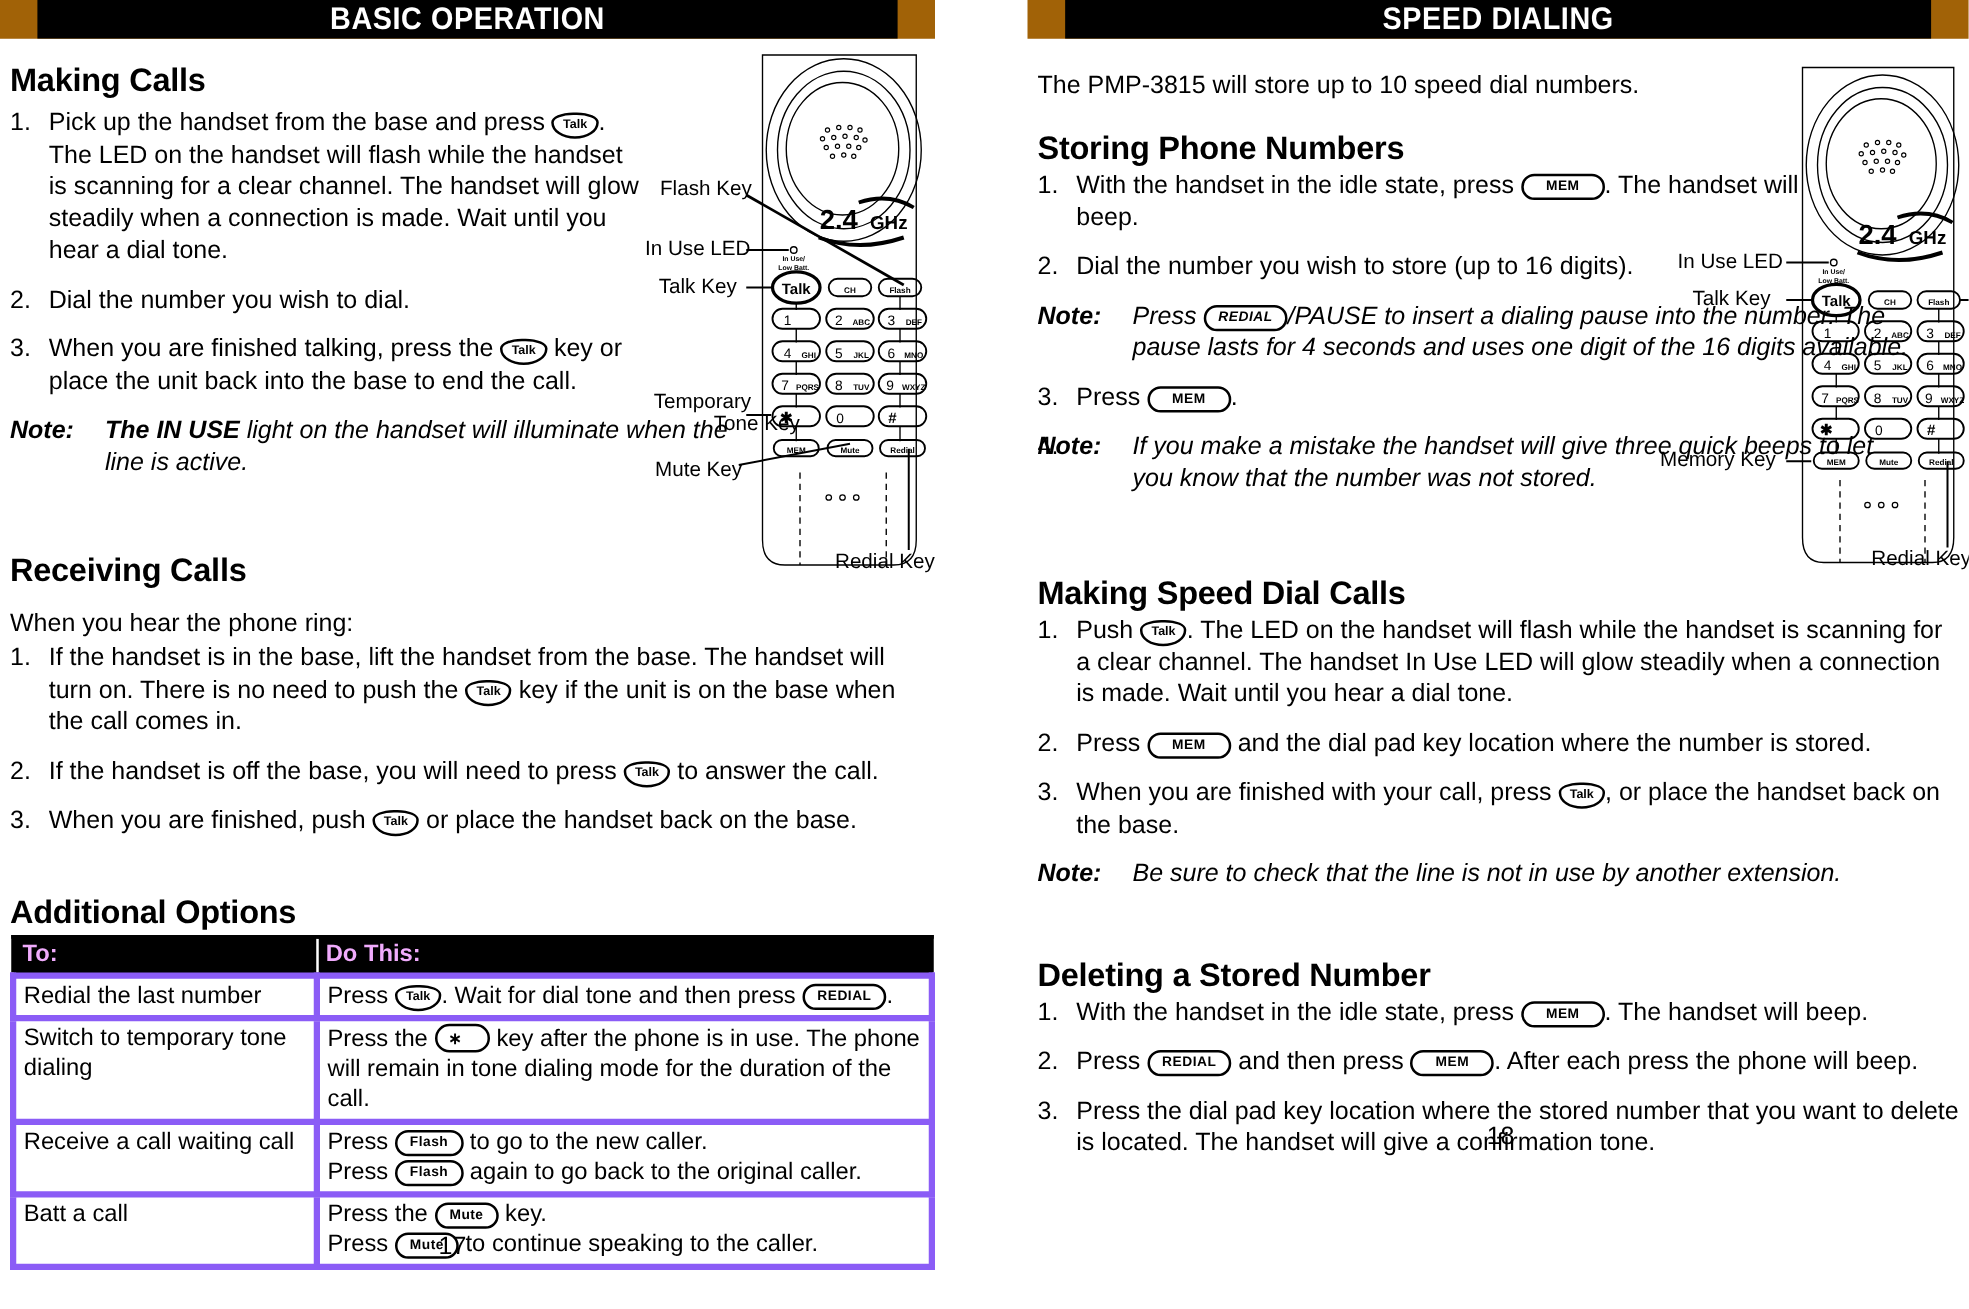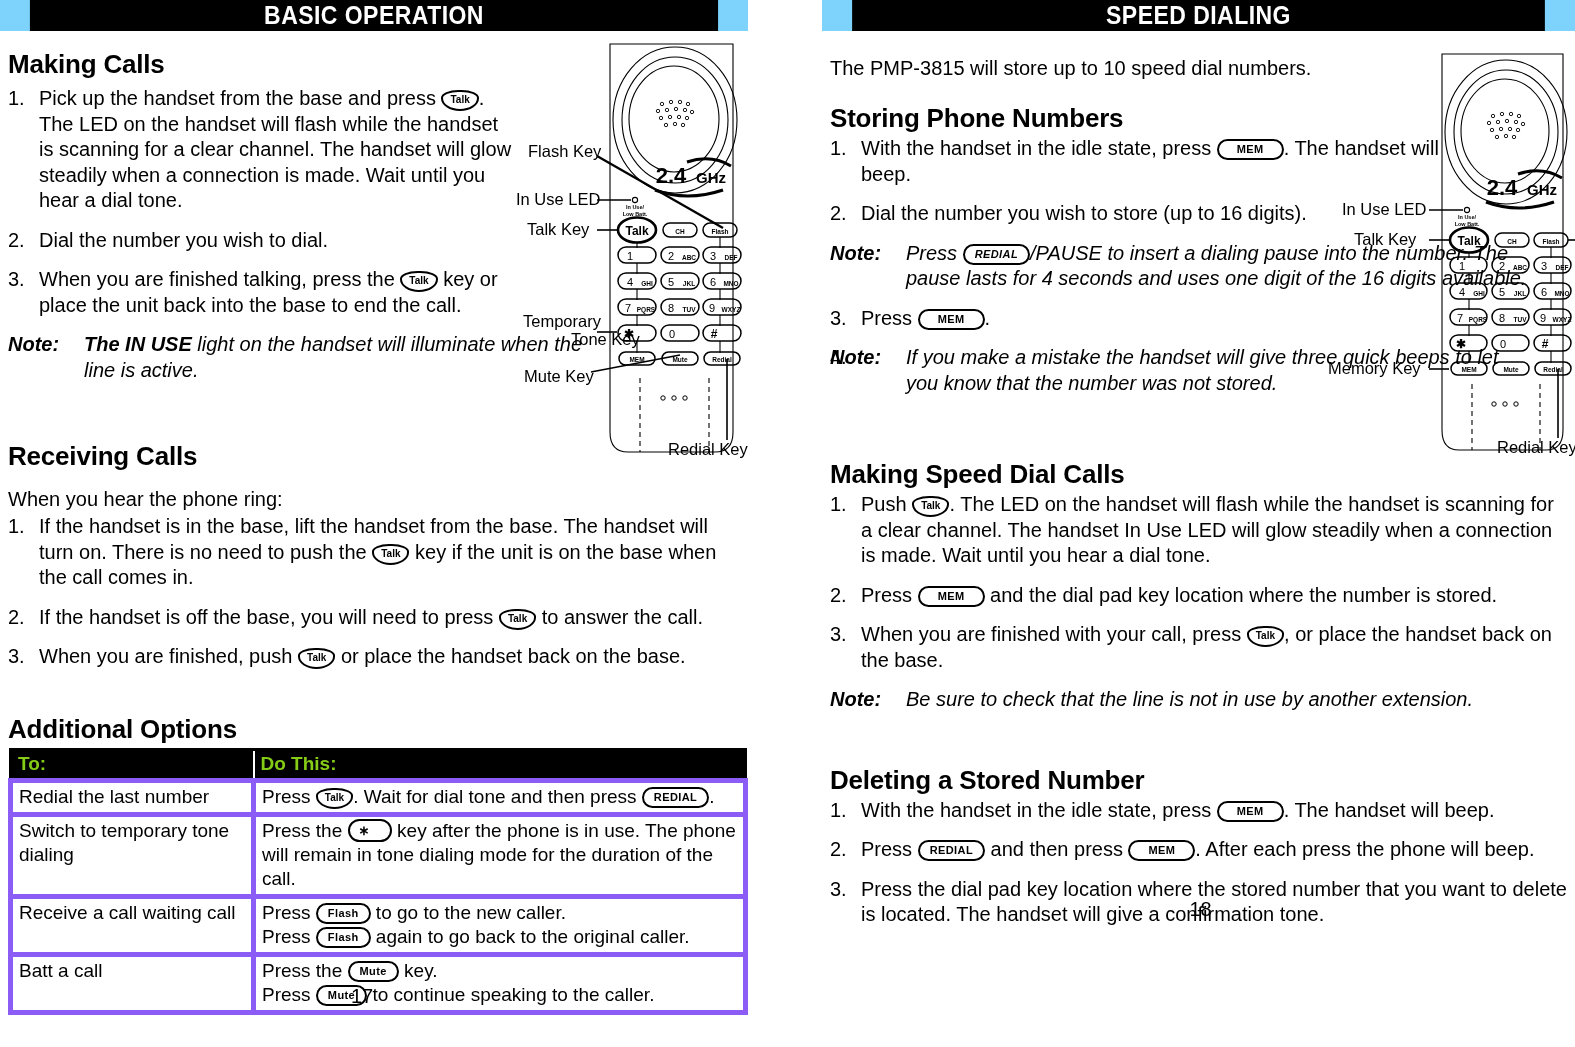--- a/index.html
+++ b/index.html
@@ -26,7 +26,7 @@
     transform:scaleX(0.92);
     transform-origin:center top;
   }
-  .banner-wrap{background:#7dd3fc;height:31px;overflow:hidden;}
+  .banner-wrap{background:#a16207;height:31px;overflow:hidden;}
 
   .content{padding:0 8px;position:relative;}
 

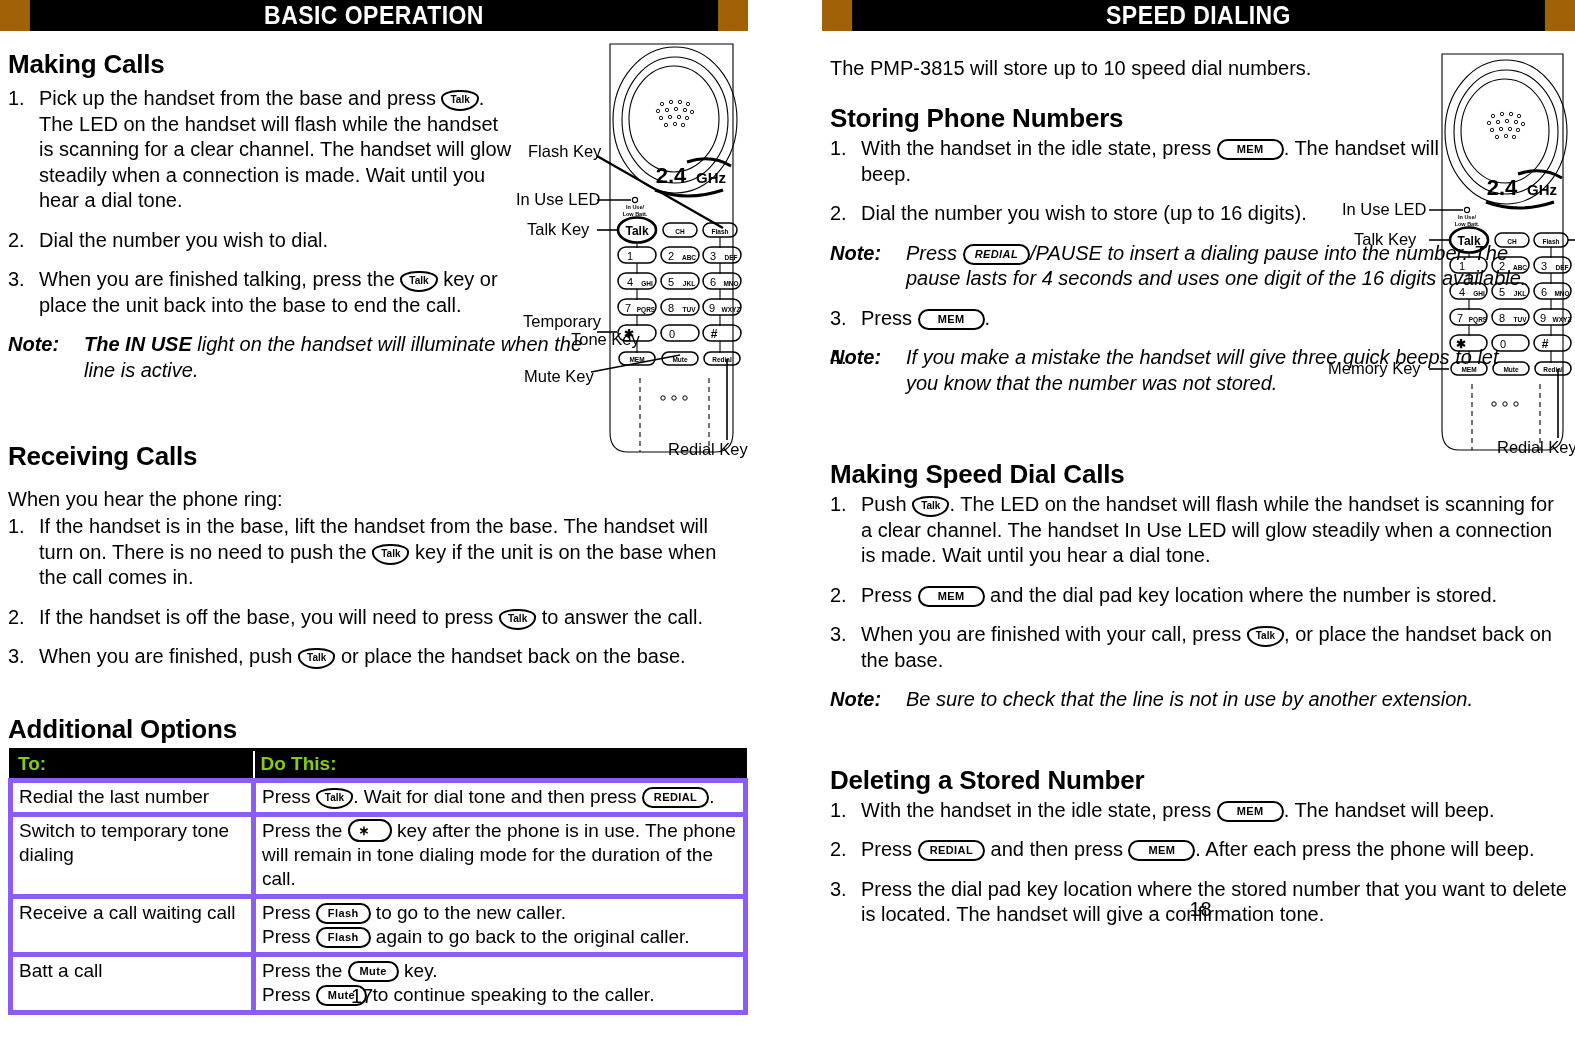--- a/index.html
+++ b/index.html
@@ -88,7 +88,7 @@
     table-layout:fixed;
   }
   table.opts th{
-    background:#000;color:#84cc16;
+    background:#000;color:#f0abfc;
     text-align:left;
     font-size:19px;font-weight:bold;
     padding:2px 6px 3px 6px;

